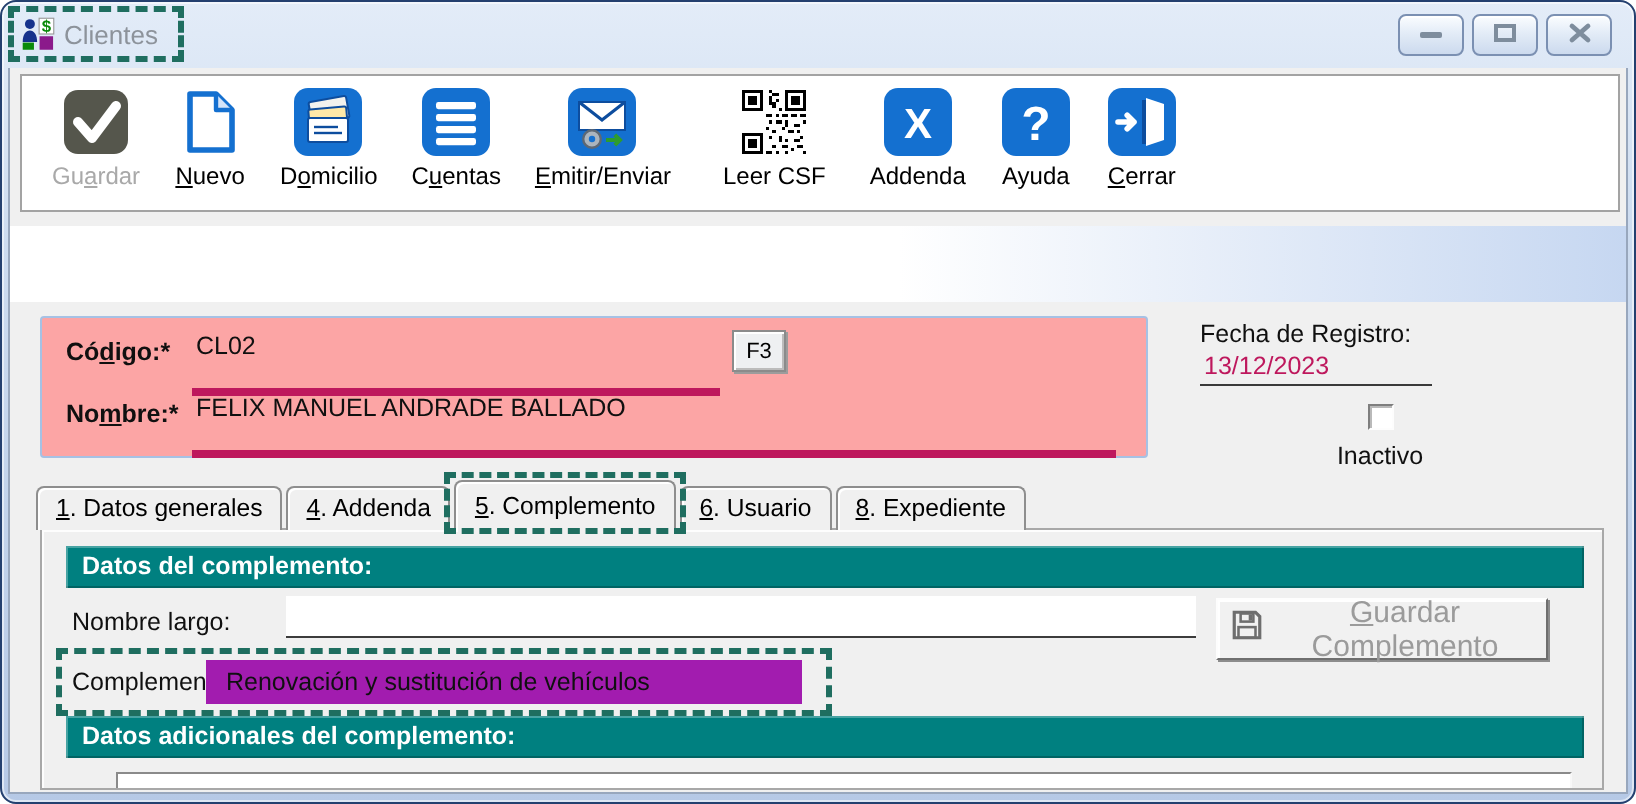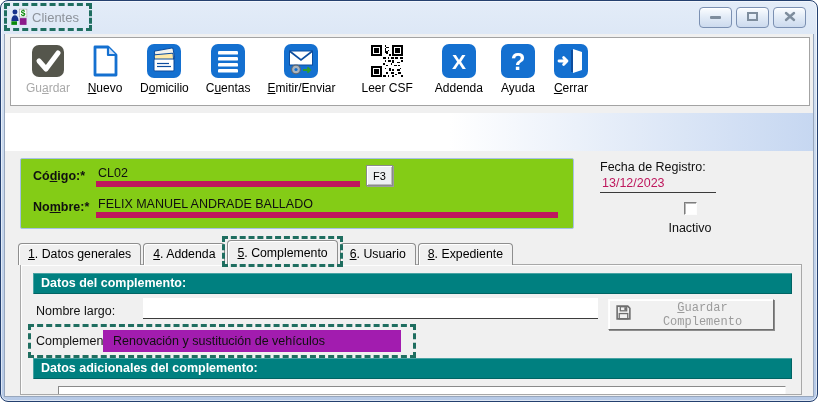--- a/index.html
+++ b/index.html
@@ -39,7 +39,7 @@
     background:linear-gradient(90deg,#ffffff 0%,#ffffff 55%,#c6d7f1 100%);}
 
   
-  .groupbox{position:absolute;left:15px;top:124px;width:554px;height:71px;background:#84cc16;
+  .groupbox{position:absolute;left:15px;top:124px;width:554px;height:71px;background:#fca5a5;
     border:1px solid #a6c1e4;border-radius:2px;}
   .fld-label{position:absolute;font-size:12.5px;font-weight:bold;color:#101010;white-space:nowrap;}
   .ul-field{position:absolute;background:transparent;border:none;border-bottom:6px solid #be185d;

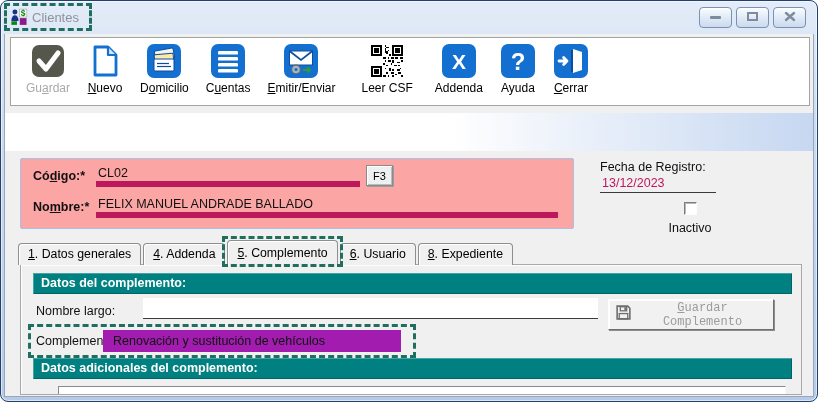--- a/index.html
+++ b/index.html
@@ -42,8 +42,8 @@
   .groupbox{position:absolute;left:15px;top:124px;width:554px;height:71px;background:#fca5a5;
     border:1px solid #a6c1e4;border-radius:2px;}
   .fld-label{position:absolute;font-size:12.5px;font-weight:bold;color:#101010;white-space:nowrap;}
-  .ul-field{position:absolute;background:transparent;border:none;border-bottom:6px solid #be185d;
-    font-family:inherit;font-size:12.5px;color:#101010;padding:0 2px 1px 2px;}
+  .ul-field{position:absolute;background:transparent;border:none;border-bottom:4px solid #be185d;
+    font-family:inherit;font-size:12.5px;color:#101010;padding:0 2px 14px 2px;}
   .f3-btn{position:absolute;left:345px;top:6px;width:27px;height:21px;font-family:inherit;
     font-size:11px;color:#000;background:#eef0f2;border:1px solid #8b8b8b;
     box-shadow:inset 1px 1px 0 #fff,inset -1px -1px 0 #bcbcbc,1px 1px 0 #9c9c9c;cursor:default;}

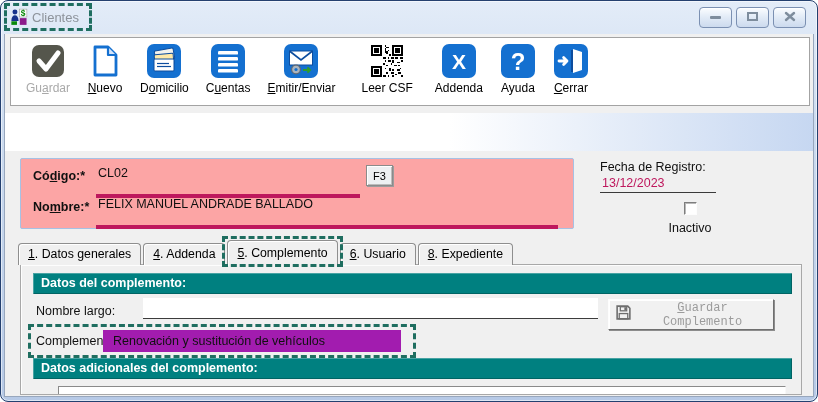--- a/index.html
+++ b/index.html
@@ -77,8 +77,8 @@
     border-bottom:1.5px solid #3c3c3c;font-family:inherit;font-size:12.5px;color:#101010;padding:0 4px;}
   .gc-btn{position:absolute;left:587px;top:34px;width:166px;height:31px;background:#f1f1f1;
     border:1px solid;border-color:#fdfdfd #6f6f6f #6f6f6f #fdfdfd;box-shadow:1px 1px 0 #8c8c8c,inset 1px 1px 0 #fff;
-    display:flex;align-items:center;justify-content:center;gap:6px;font-family:Liberation Mono, monospace;
-    font-size:12px;color:#9b9b9b;cursor:default;}
+    display:flex;align-items:center;justify-content:center;gap:6px;font-family:Liberation Sans, sans-serif;
+    font-size:15px;color:#9b9b9b;cursor:default;}
   .comp-annot{position:absolute;left:7px;top:59px;width:388px;height:34px;border:3px dashed #1f6e60;}
   .comp-label{position:absolute;left:5px;top:7px;font-size:12.5px;color:#101010;white-space:nowrap;}
   .comp-input{position:absolute;left:72px;top:3px;width:298px;height:22px;background:#a21caf;border:none;

